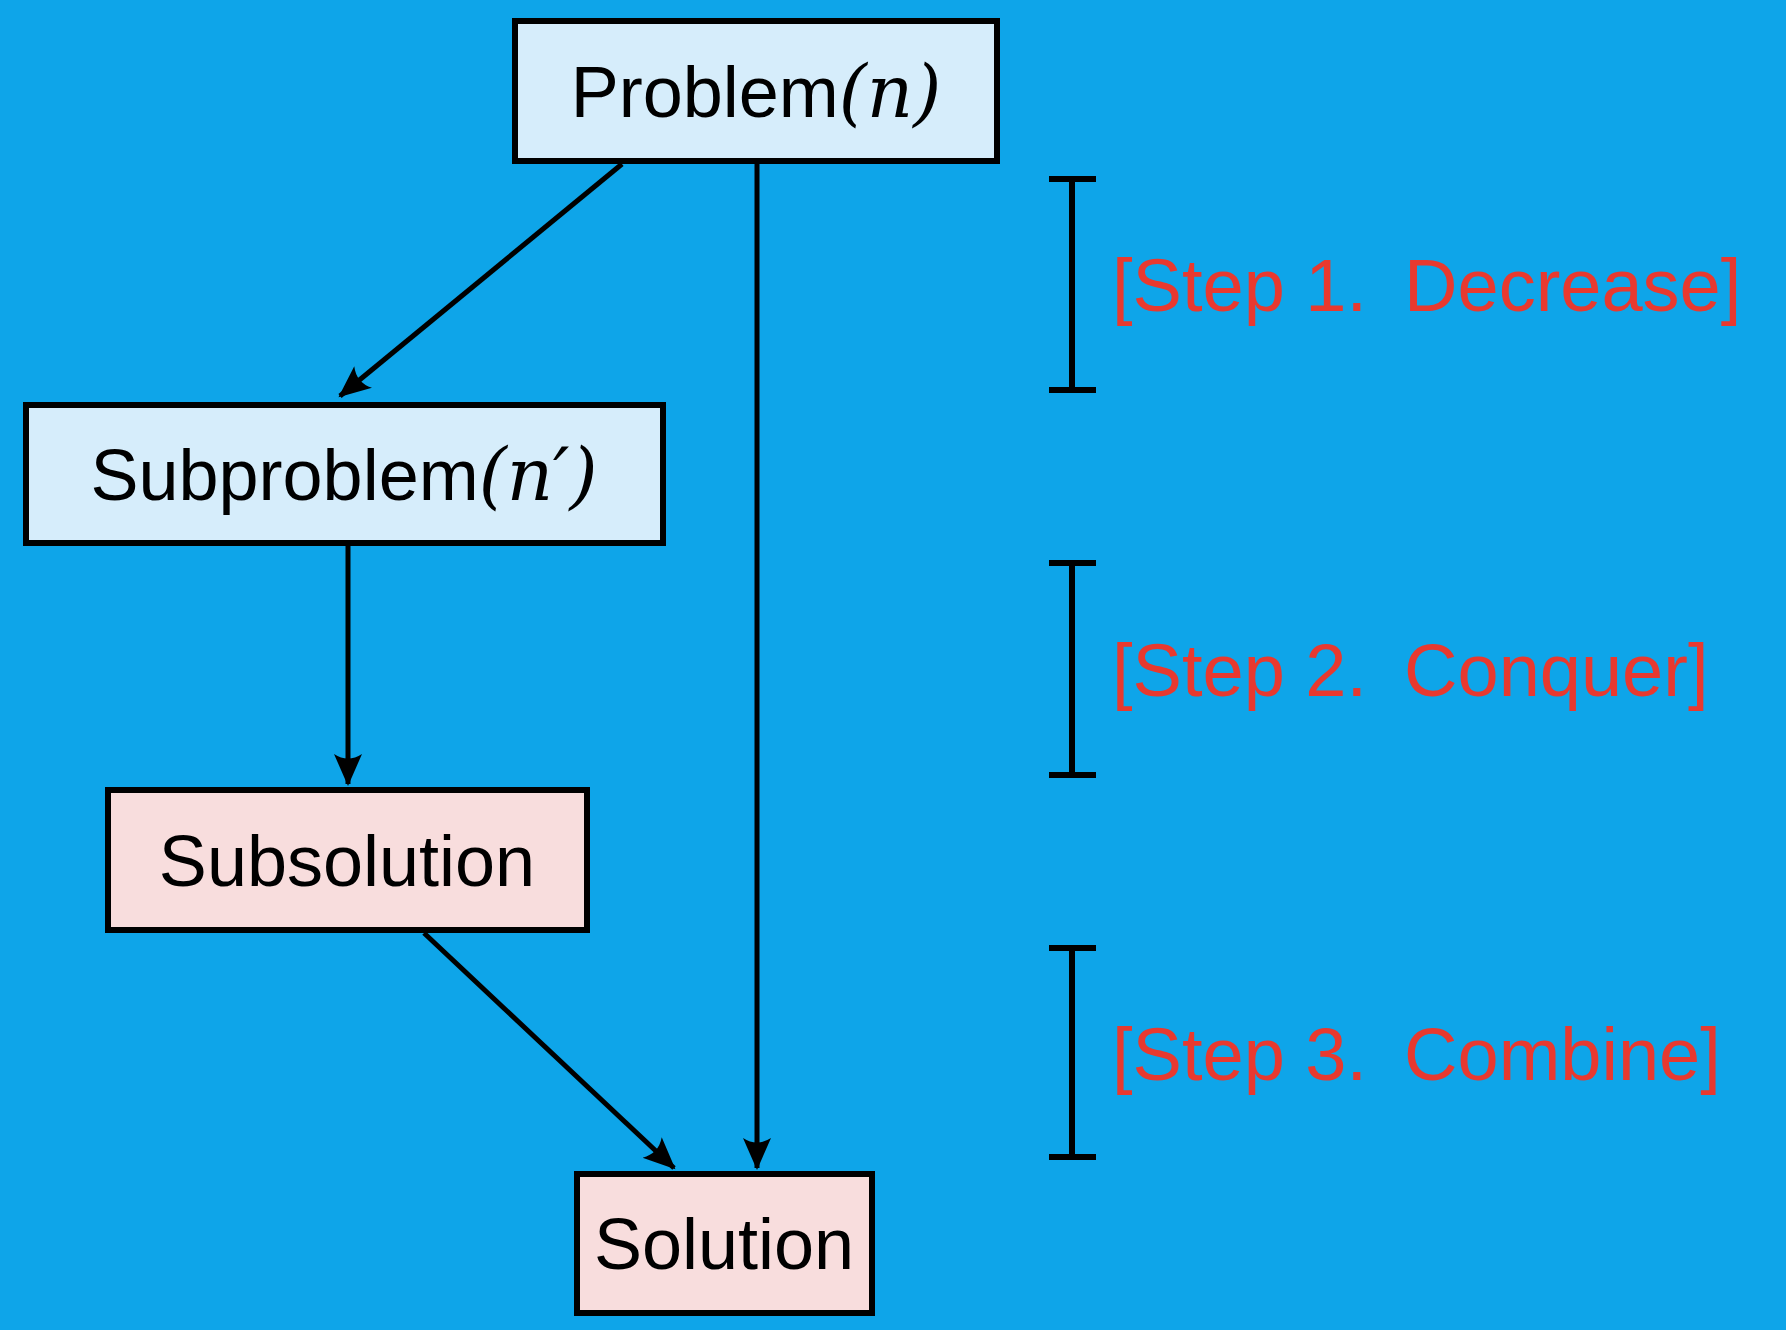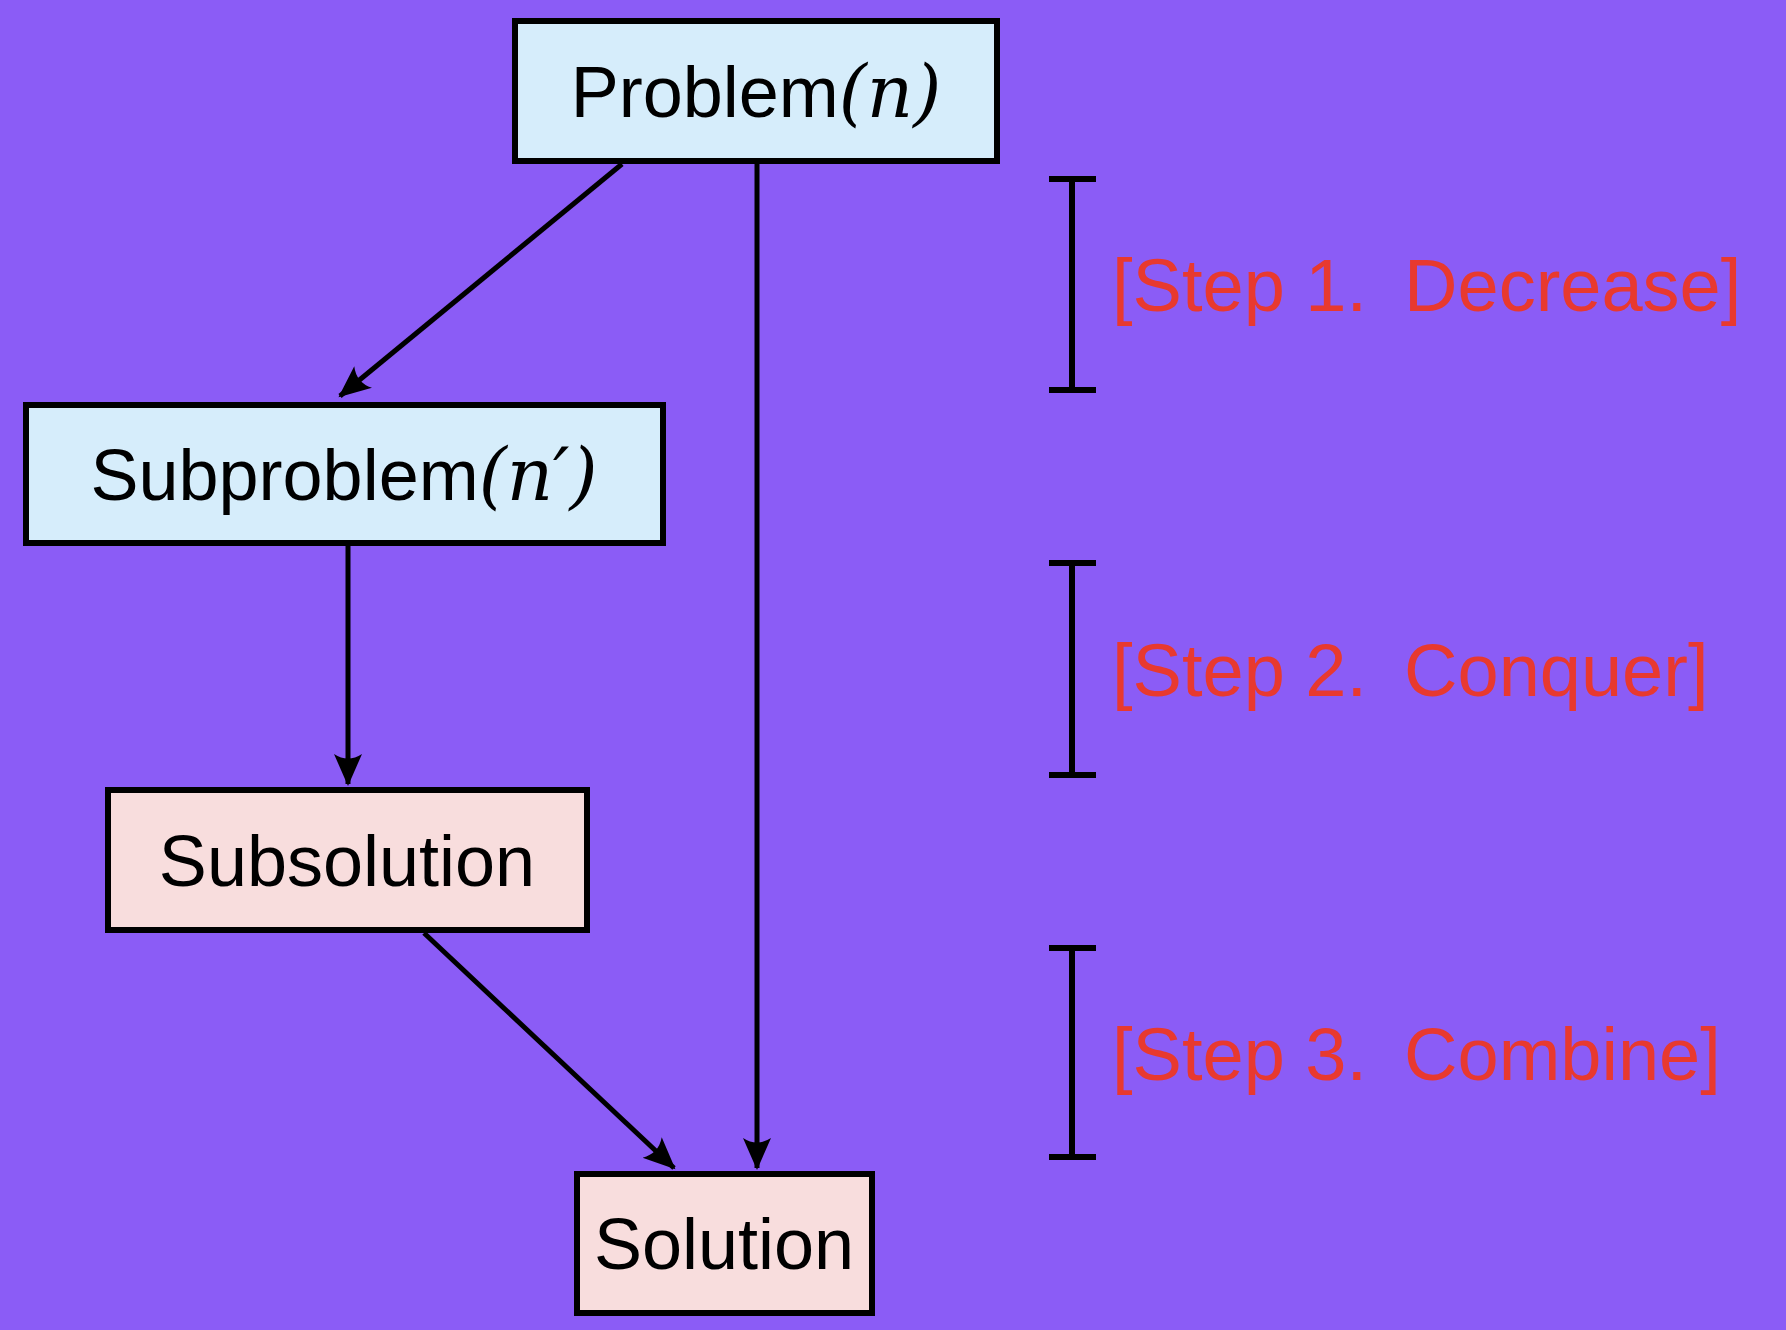--- a/index.html
+++ b/index.html
@@ -11,7 +11,7 @@
     width: 1786px;
     height: 1330px;
     position: relative;
-    background: #8b5cf6;
+    background: #0ea5e9;
   }
   svg { display: block; }
   .node-rect {

